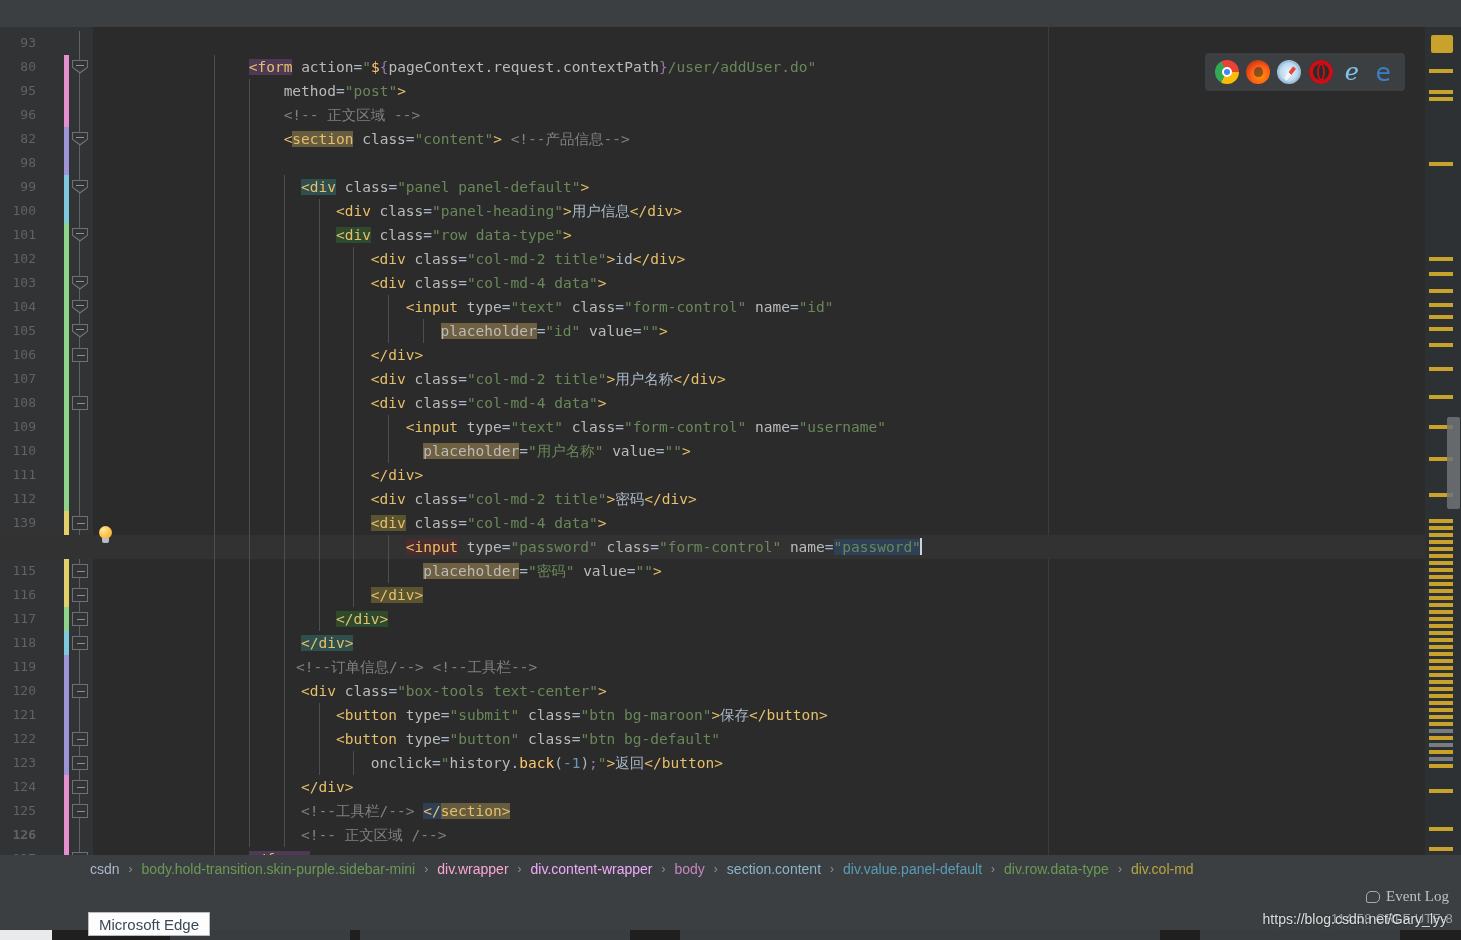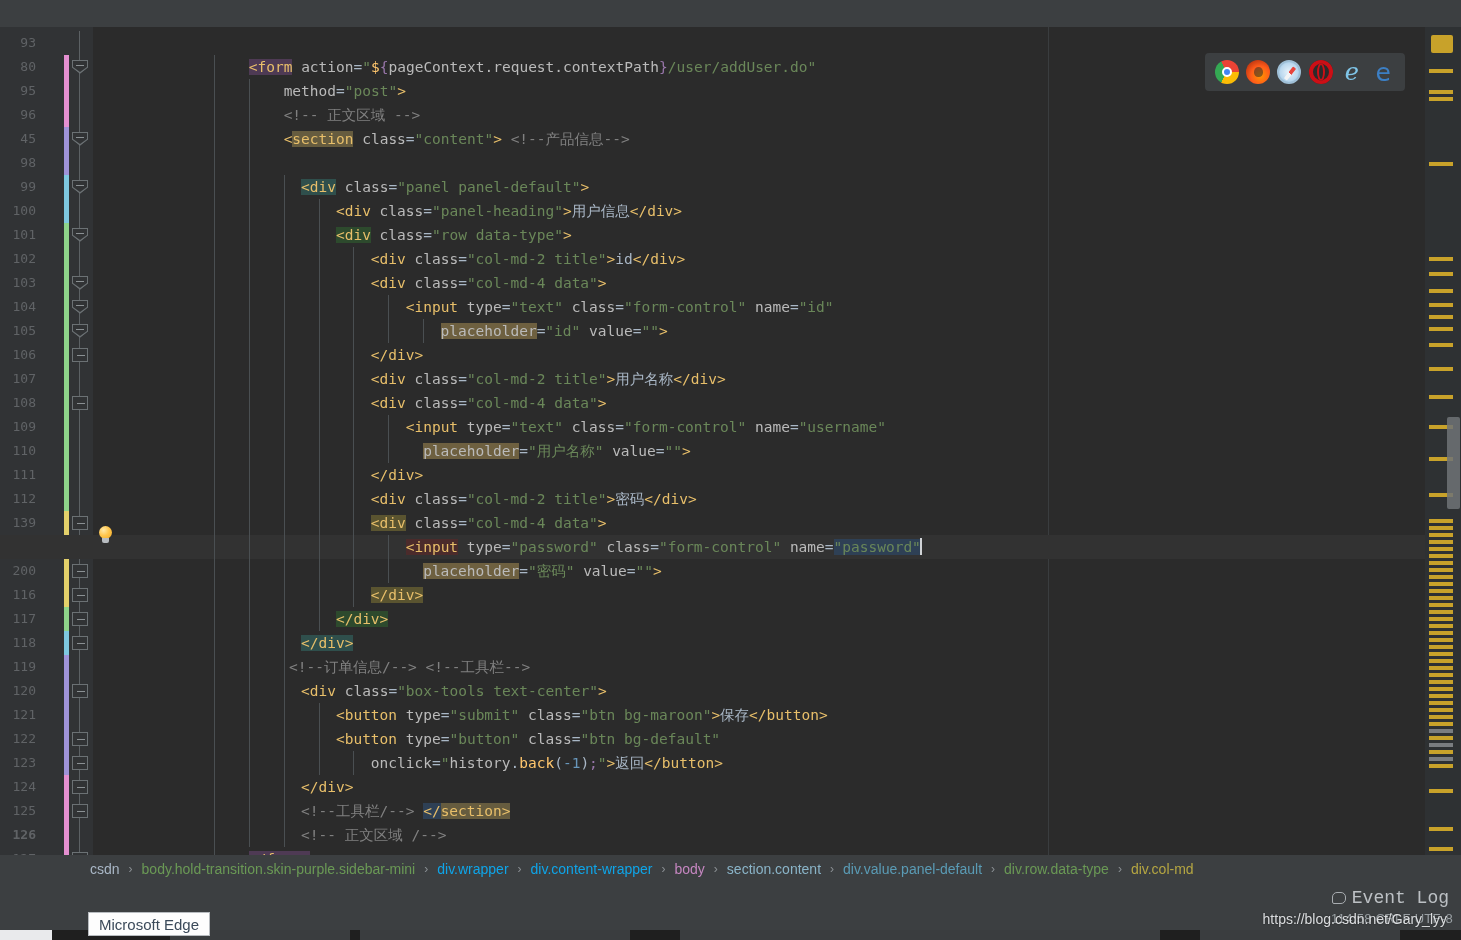--- a/index.html
+++ b/index.html
@@ -201,7 +201,7 @@
         <div class="linenum" style="top: 28px;">80</div>
         <div class="linenum" style="top: 52px;">95</div>
         <div class="linenum" style="top: 76px;">96</div>
-        <div class="linenum" style="top: 100px;">45</div>
+        <div class="linenum" style="top: 100px;">82</div>
         <div class="linenum" style="top: 124px;">98</div>
         <div class="linenum" style="top: 148px;">99</div>
         <div class="linenum" style="top: 172px;">100</div>

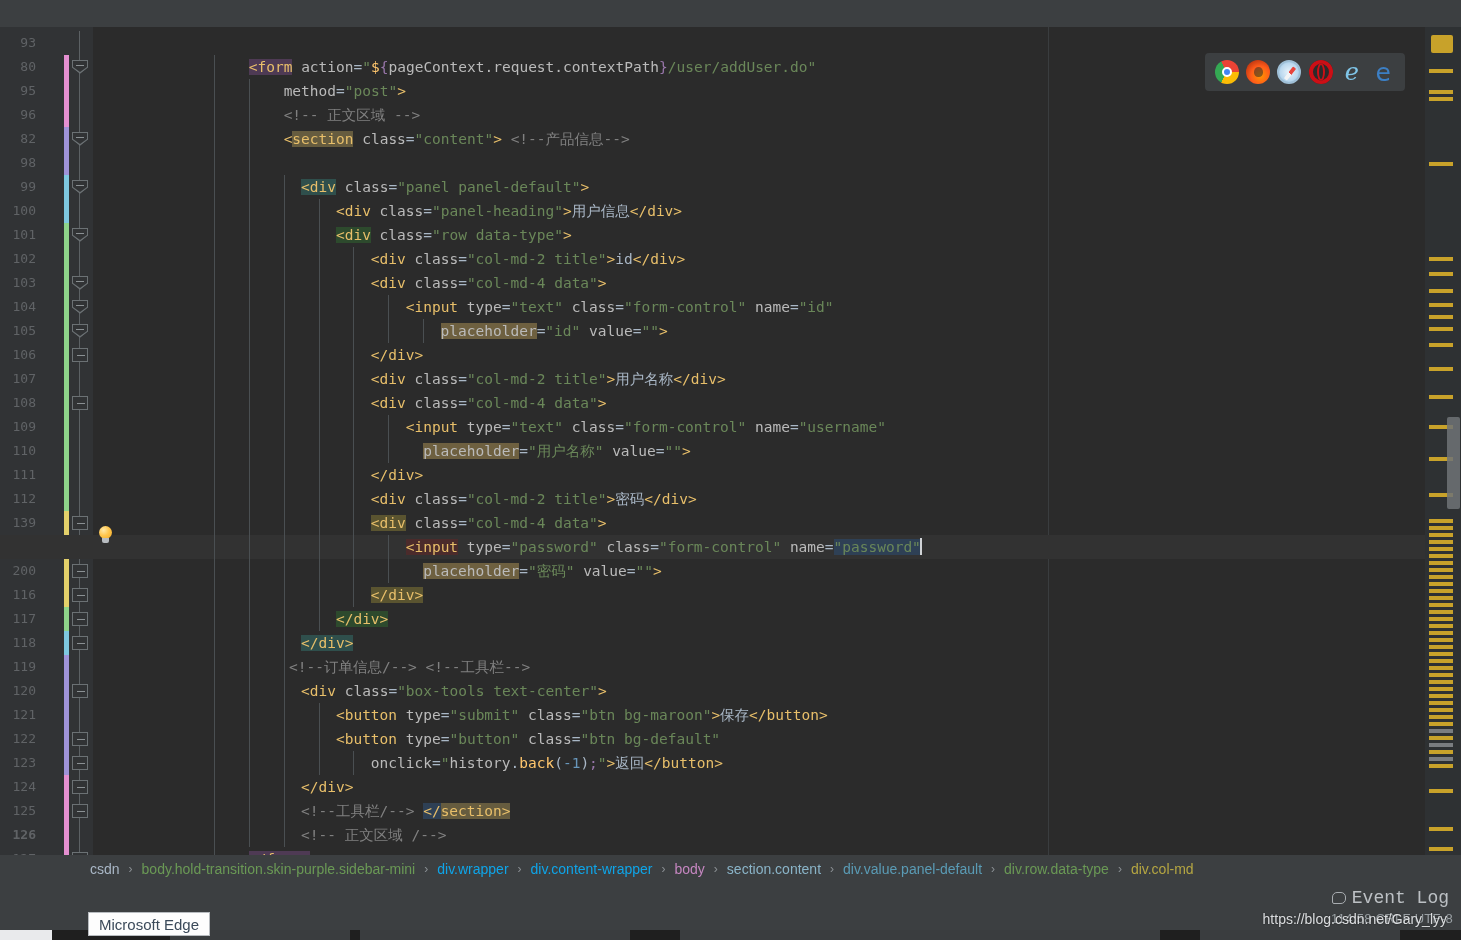--- a/index.html
+++ b/index.html
@@ -219,7 +219,7 @@
         <div class="linenum" style="top: 460px;">112</div>
         <div class="linenum" style="top: 484px;">139</div>
         <div class="linenum" style="top: 508px;">114</div>
-        <div class="linenum" style="top: 532px;">200</div>
+        <div class="linenum" style="top: 532px;">115</div>
         <div class="linenum" style="top: 556px;">116</div>
         <div class="linenum" style="top: 580px;">117</div>
         <div class="linenum" style="top: 604px;">118</div>

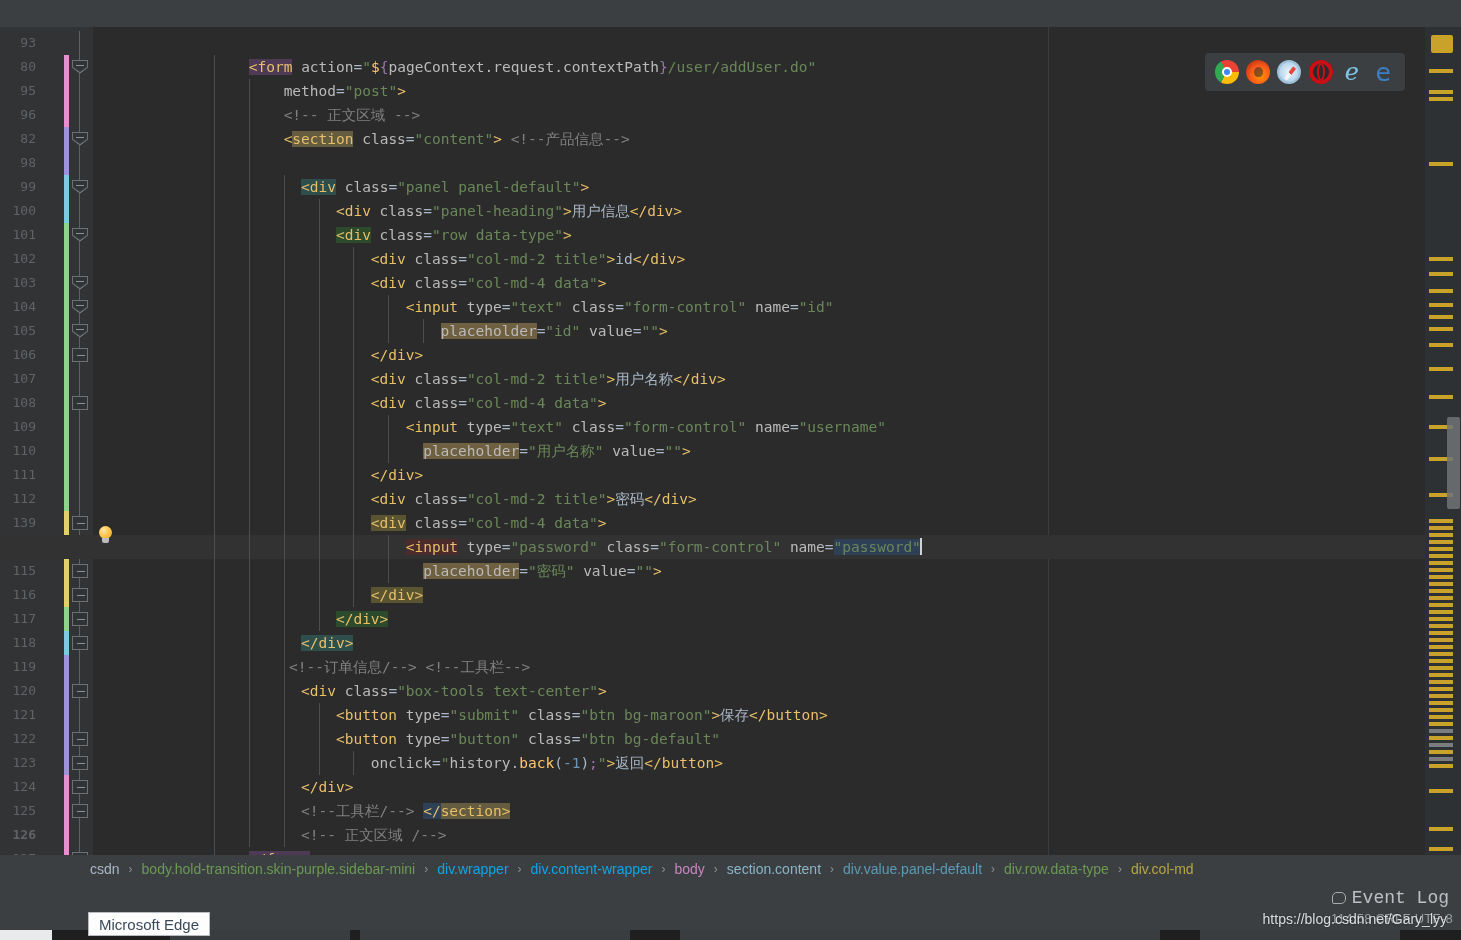--- a/index.html
+++ b/index.html
@@ -475,7 +475,7 @@
         <div class="line" style="top: 556px; left: 277.84px;"><span class="tag hl-olive">&lt;/div&gt;</span></div>
         <div class="line" style="top: 580px; left: 242.96px;"><span class="tag hl-green">&lt;/div&gt;</span></div>
         <div class="line" style="top: 604px; left: 208.08px;"><span class="tag hl-teal">&lt;/div&gt;</span></div>
-        <div class="line" style="top: 628px; left: 196px;"><span class="cmt">&lt;!--订单信息/--&gt;</span><span class="plain"> </span><span class="cmt">&lt;!--工具栏--&gt;</span></div>
+        <div class="line" style="top: 628px; left: 203px;"><span class="cmt">&lt;!--订单信息/--&gt;</span><span class="plain"> </span><span class="cmt">&lt;!--工具栏--&gt;</span></div>
         <div class="line" style="top: 652px; left: 208.08px;"><span class="tag">&lt;div</span><span class="plain"> </span><span class="attr">class</span><span class="plain">=</span><span class="str">"box-tools text-center"</span><span class="tag">&gt;</span></div>
         <div class="line" style="top: 676px; left: 242.96px;"><span class="tag">&lt;button</span><span class="plain"> </span><span class="attr">type</span><span class="plain">=</span><span class="str">"submit"</span><span class="plain"> </span><span class="attr">class</span><span class="plain">=</span><span class="str">"btn bg-maroon"</span><span class="tag">&gt;</span><span class="txt">保存</span><span class="tag">&lt;/button&gt;</span></div>
         <div class="line" style="top: 700px; left: 242.96px;"><span class="tag">&lt;button</span><span class="plain"> </span><span class="attr">type</span><span class="plain">=</span><span class="str">"button"</span><span class="plain"> </span><span class="attr">class</span><span class="plain">=</span><span class="str">"btn bg-default"</span></div>

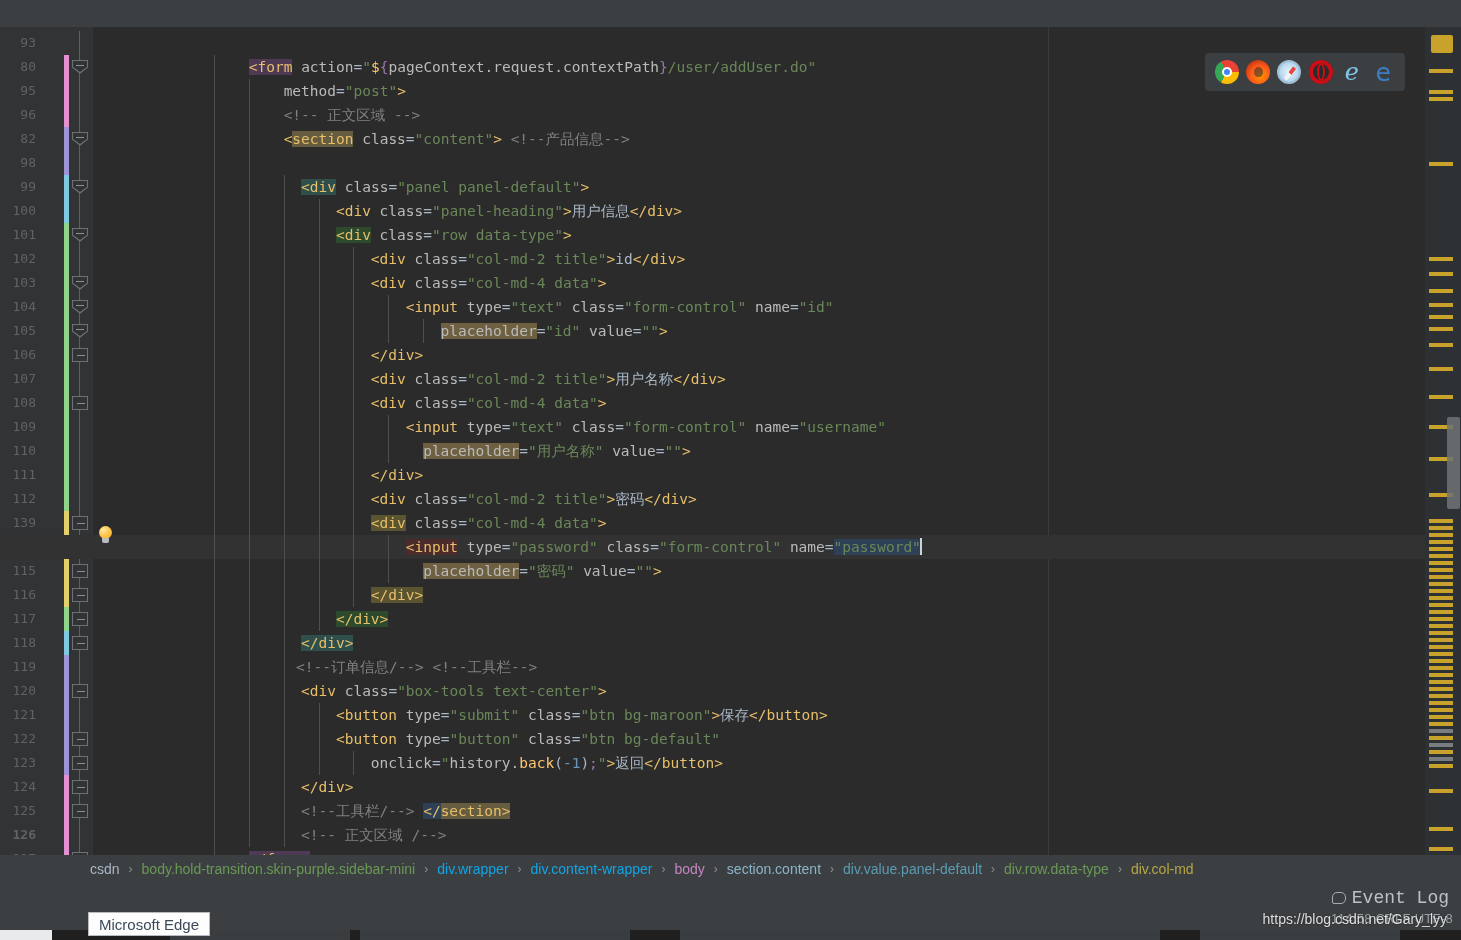--- a/index.html
+++ b/index.html
@@ -567,7 +567,7 @@
       <span class="crumbsep">›</span>
       <span class="crumb" style="color: rgb(106, 153, 85);">body.hold-transition.skin-purple.sidebar-mini</span>
       <span class="crumbsep">›</span>
-      <span class="crumb" style="color: #0ea5e9;">div.wrapper</span>
+      <span class="crumb" style="color: #f9a8d4;">div.wrapper</span>
       <span class="crumbsep">›</span>
       <span class="crumb" style="color: #0ea5e9;">div.content-wrapper</span>
       <span class="crumbsep">›</span>

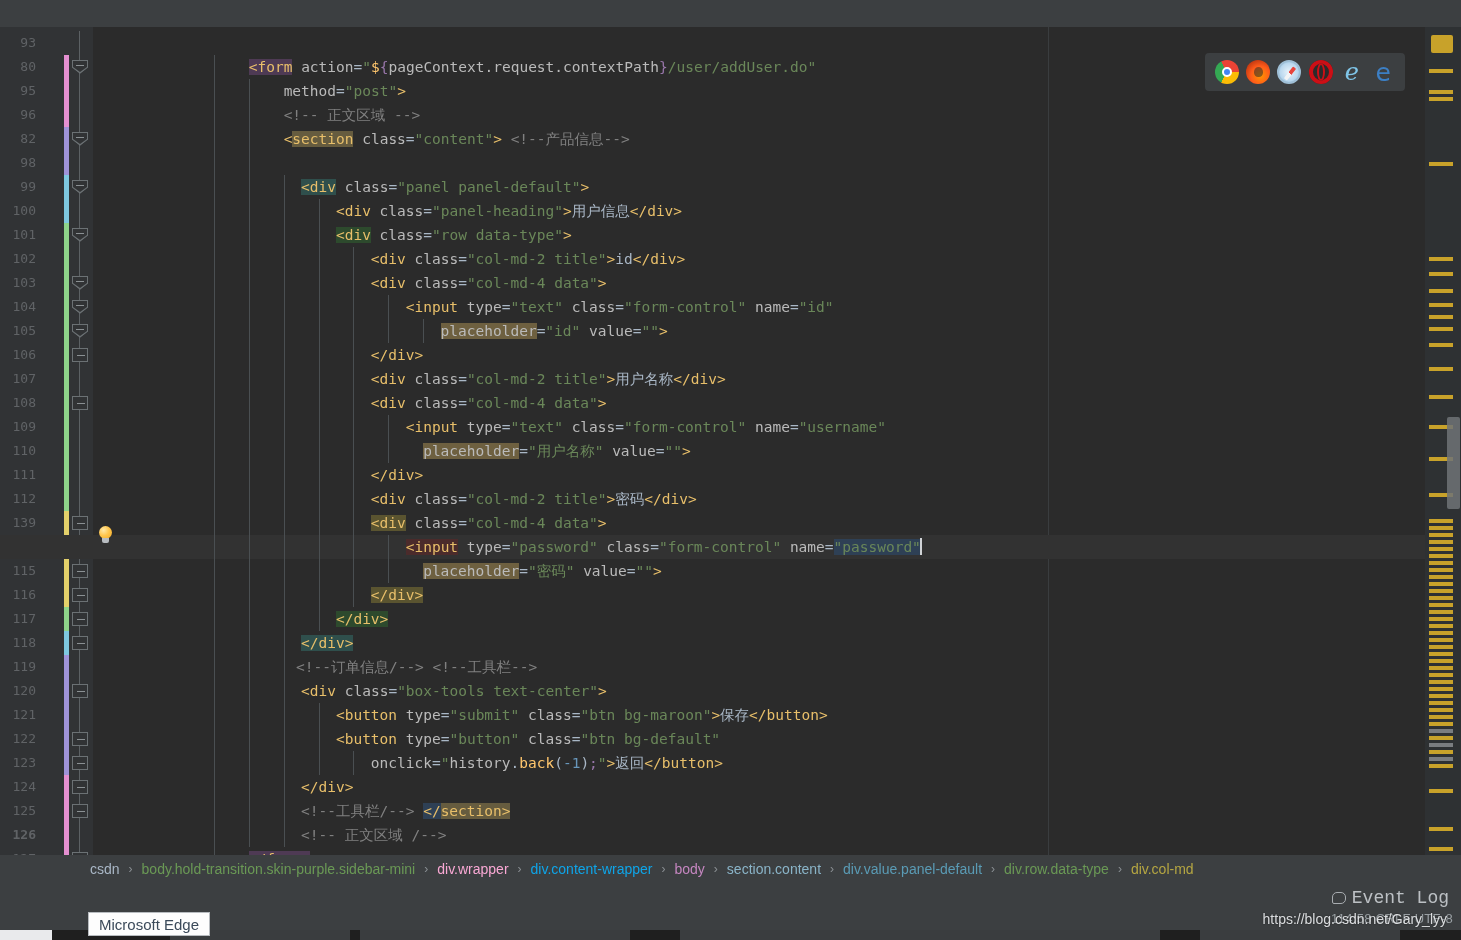--- a/index.html
+++ b/index.html
@@ -569,7 +569,7 @@
       <span class="crumbsep">›</span>
       <span class="crumb" style="color: #f9a8d4;">div.wrapper</span>
       <span class="crumbsep">›</span>
-      <span class="crumb" style="color: #0ea5e9;">div.content-wrapper</span>
+      <span class="crumb" style="color: #f0abfc;">div.content-wrapper</span>
       <span class="crumbsep">›</span>
       <span class="crumb" style="color: rgb(197, 134, 192);">body</span>
       <span class="crumbsep">›</span>

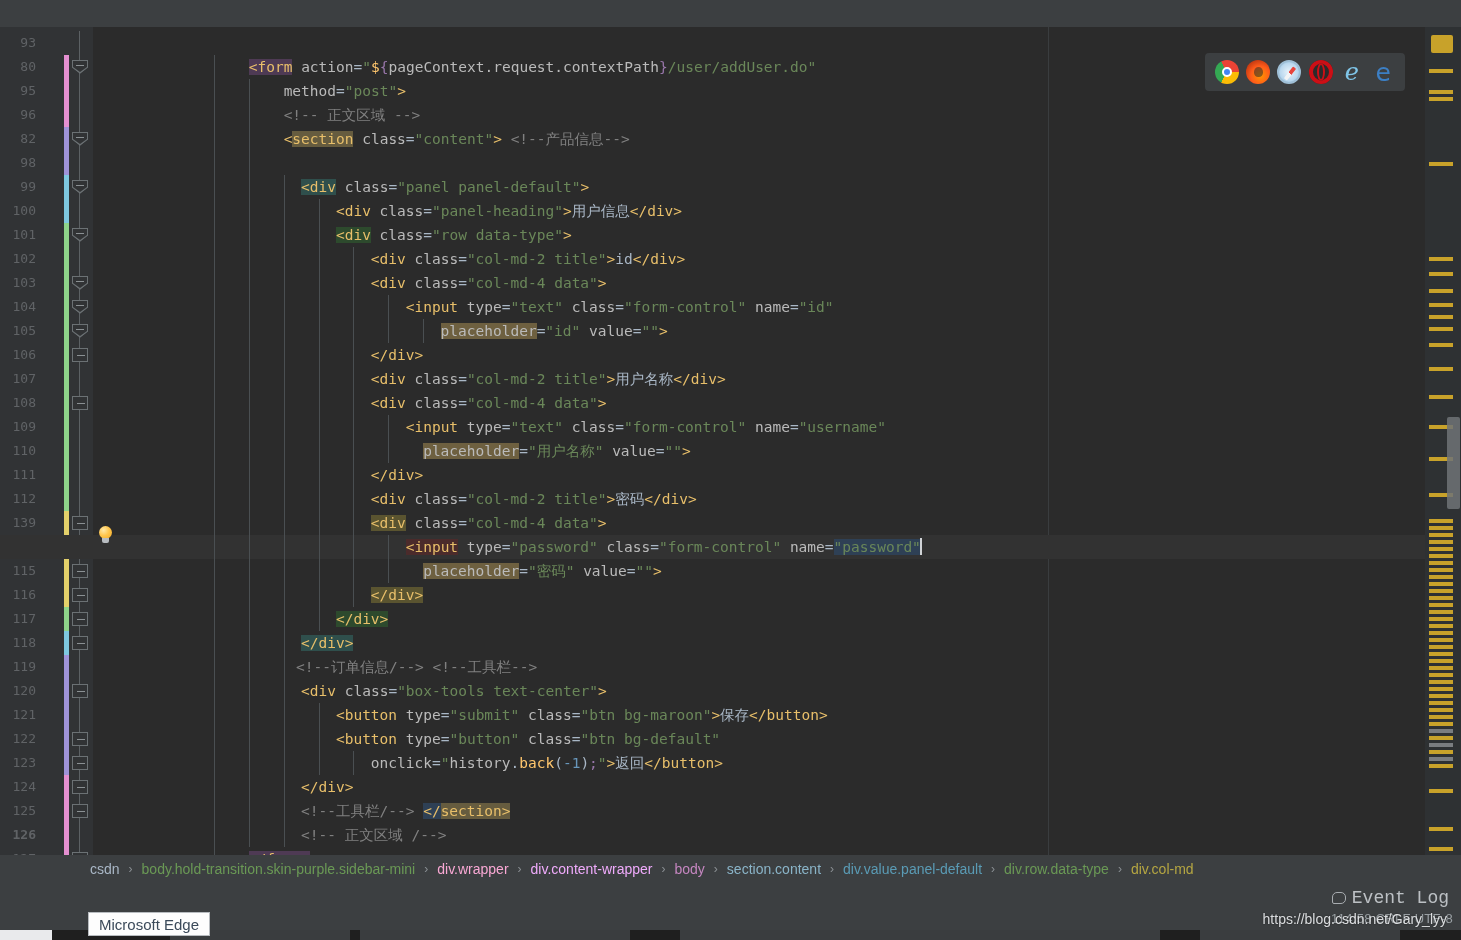--- a/index.html
+++ b/index.html
@@ -161,7 +161,7 @@
   .statusbar { position: absolute; left: 0; top: 883px; width: 1461px; height: 29px; background: #3c3f41; }
   .eventlog {
     position: absolute; right: 12px; top: 5px; display: flex; align-items: center; gap: 6px;
-    font-family: Liberation Mono, monospace; font-size: 18px; color: #bcc0c4;
+    font-family: Liberation Serif, serif; font-size: 15px; color: #bcc0c4;
   }
   .balloon {
     width: 14px; height: 12px; border: 1.5px solid #a8acb0; border-radius: 5px 5px 5px 2px; box-sizing: border-box;

